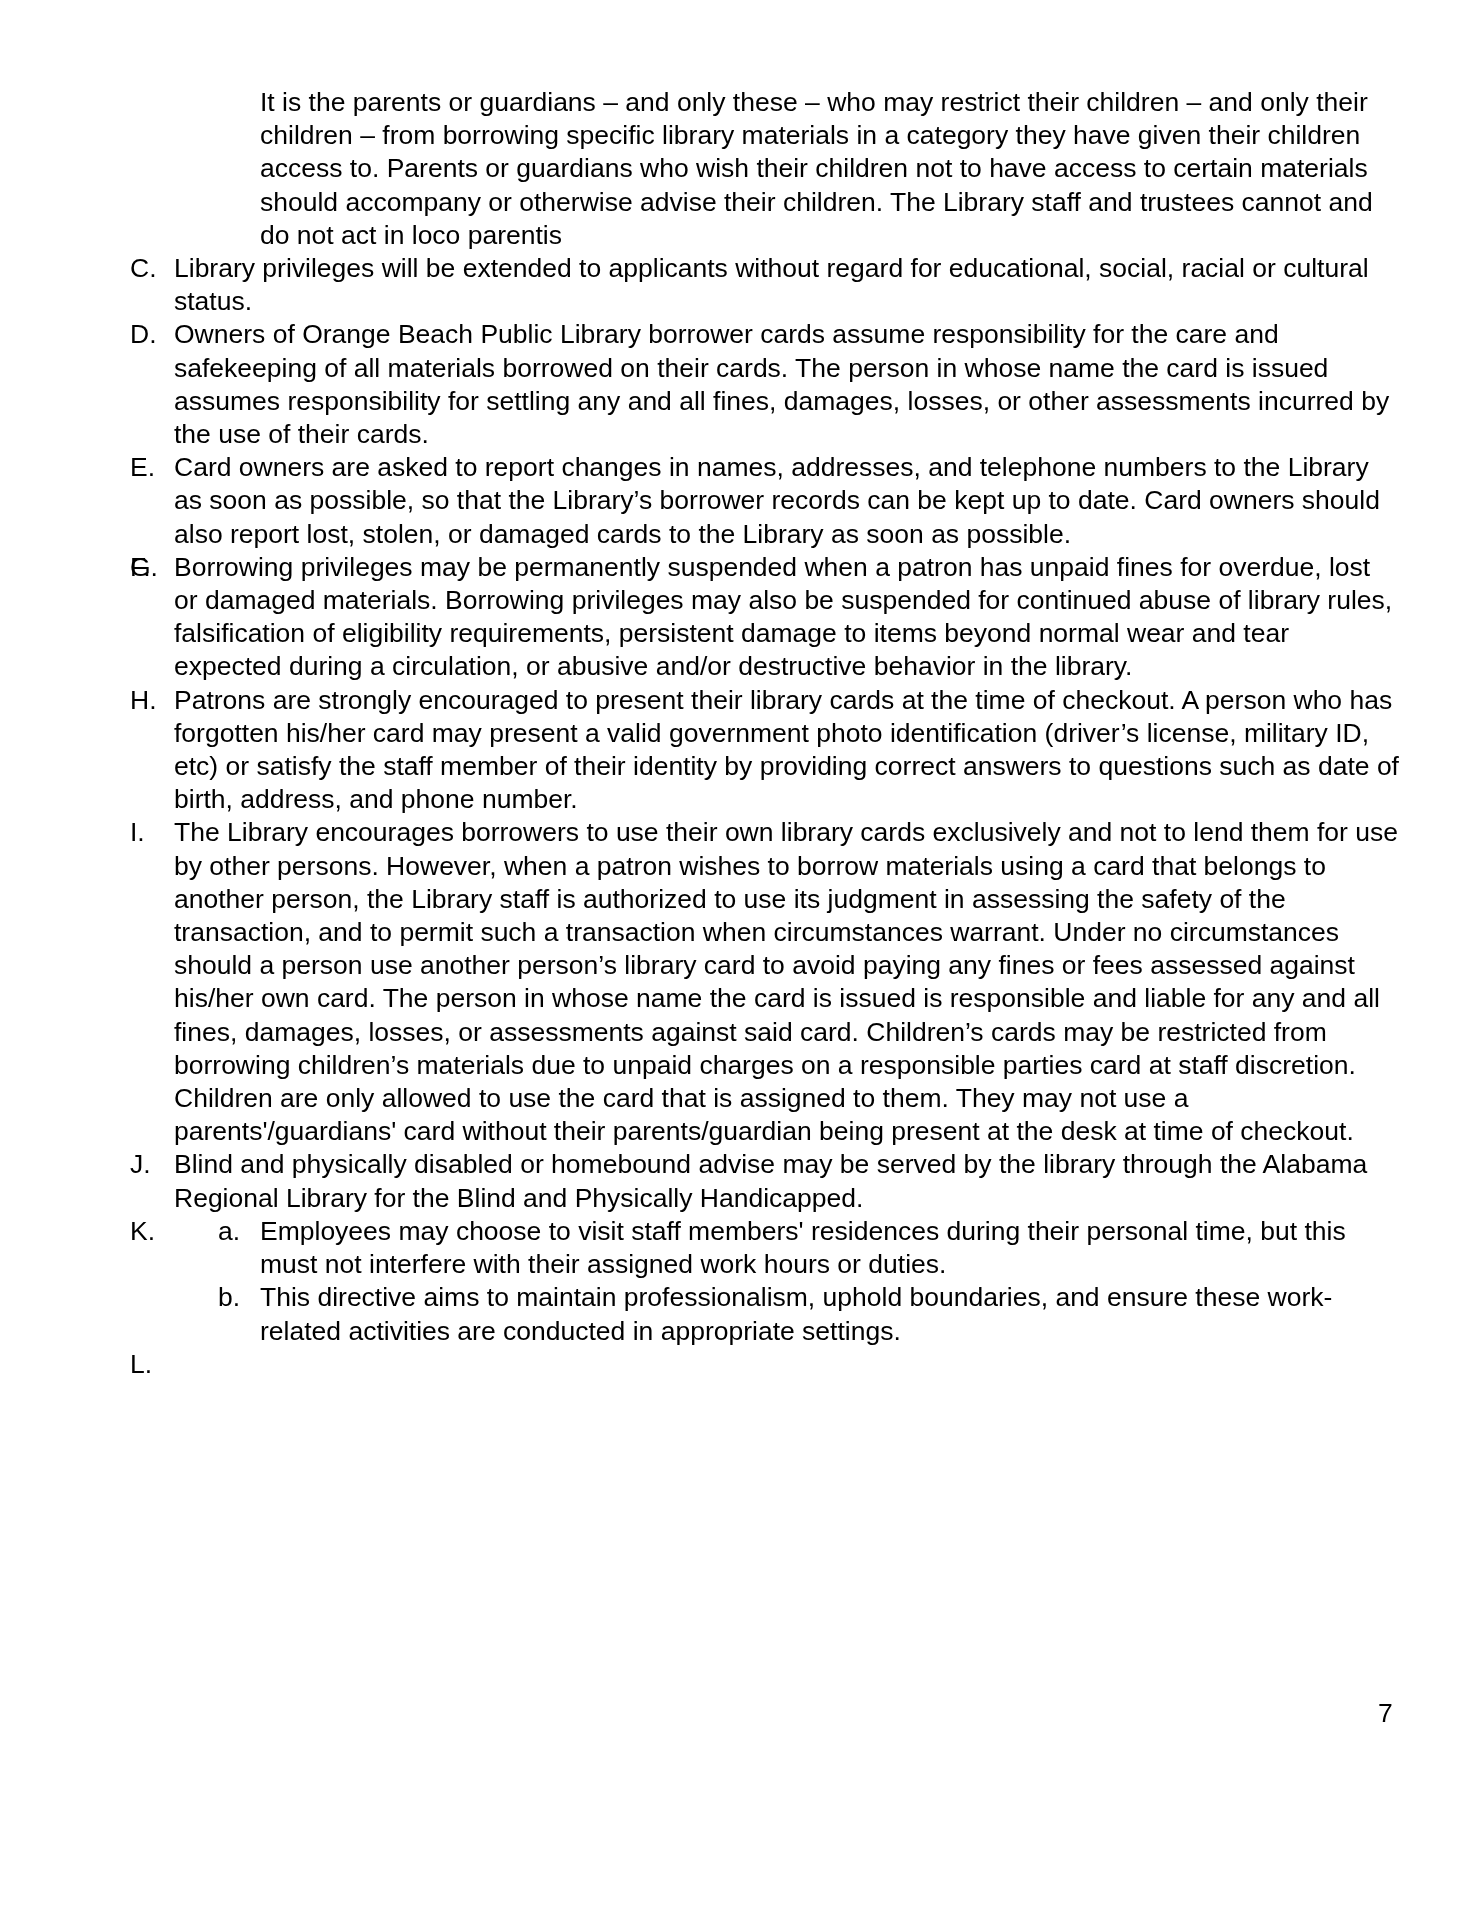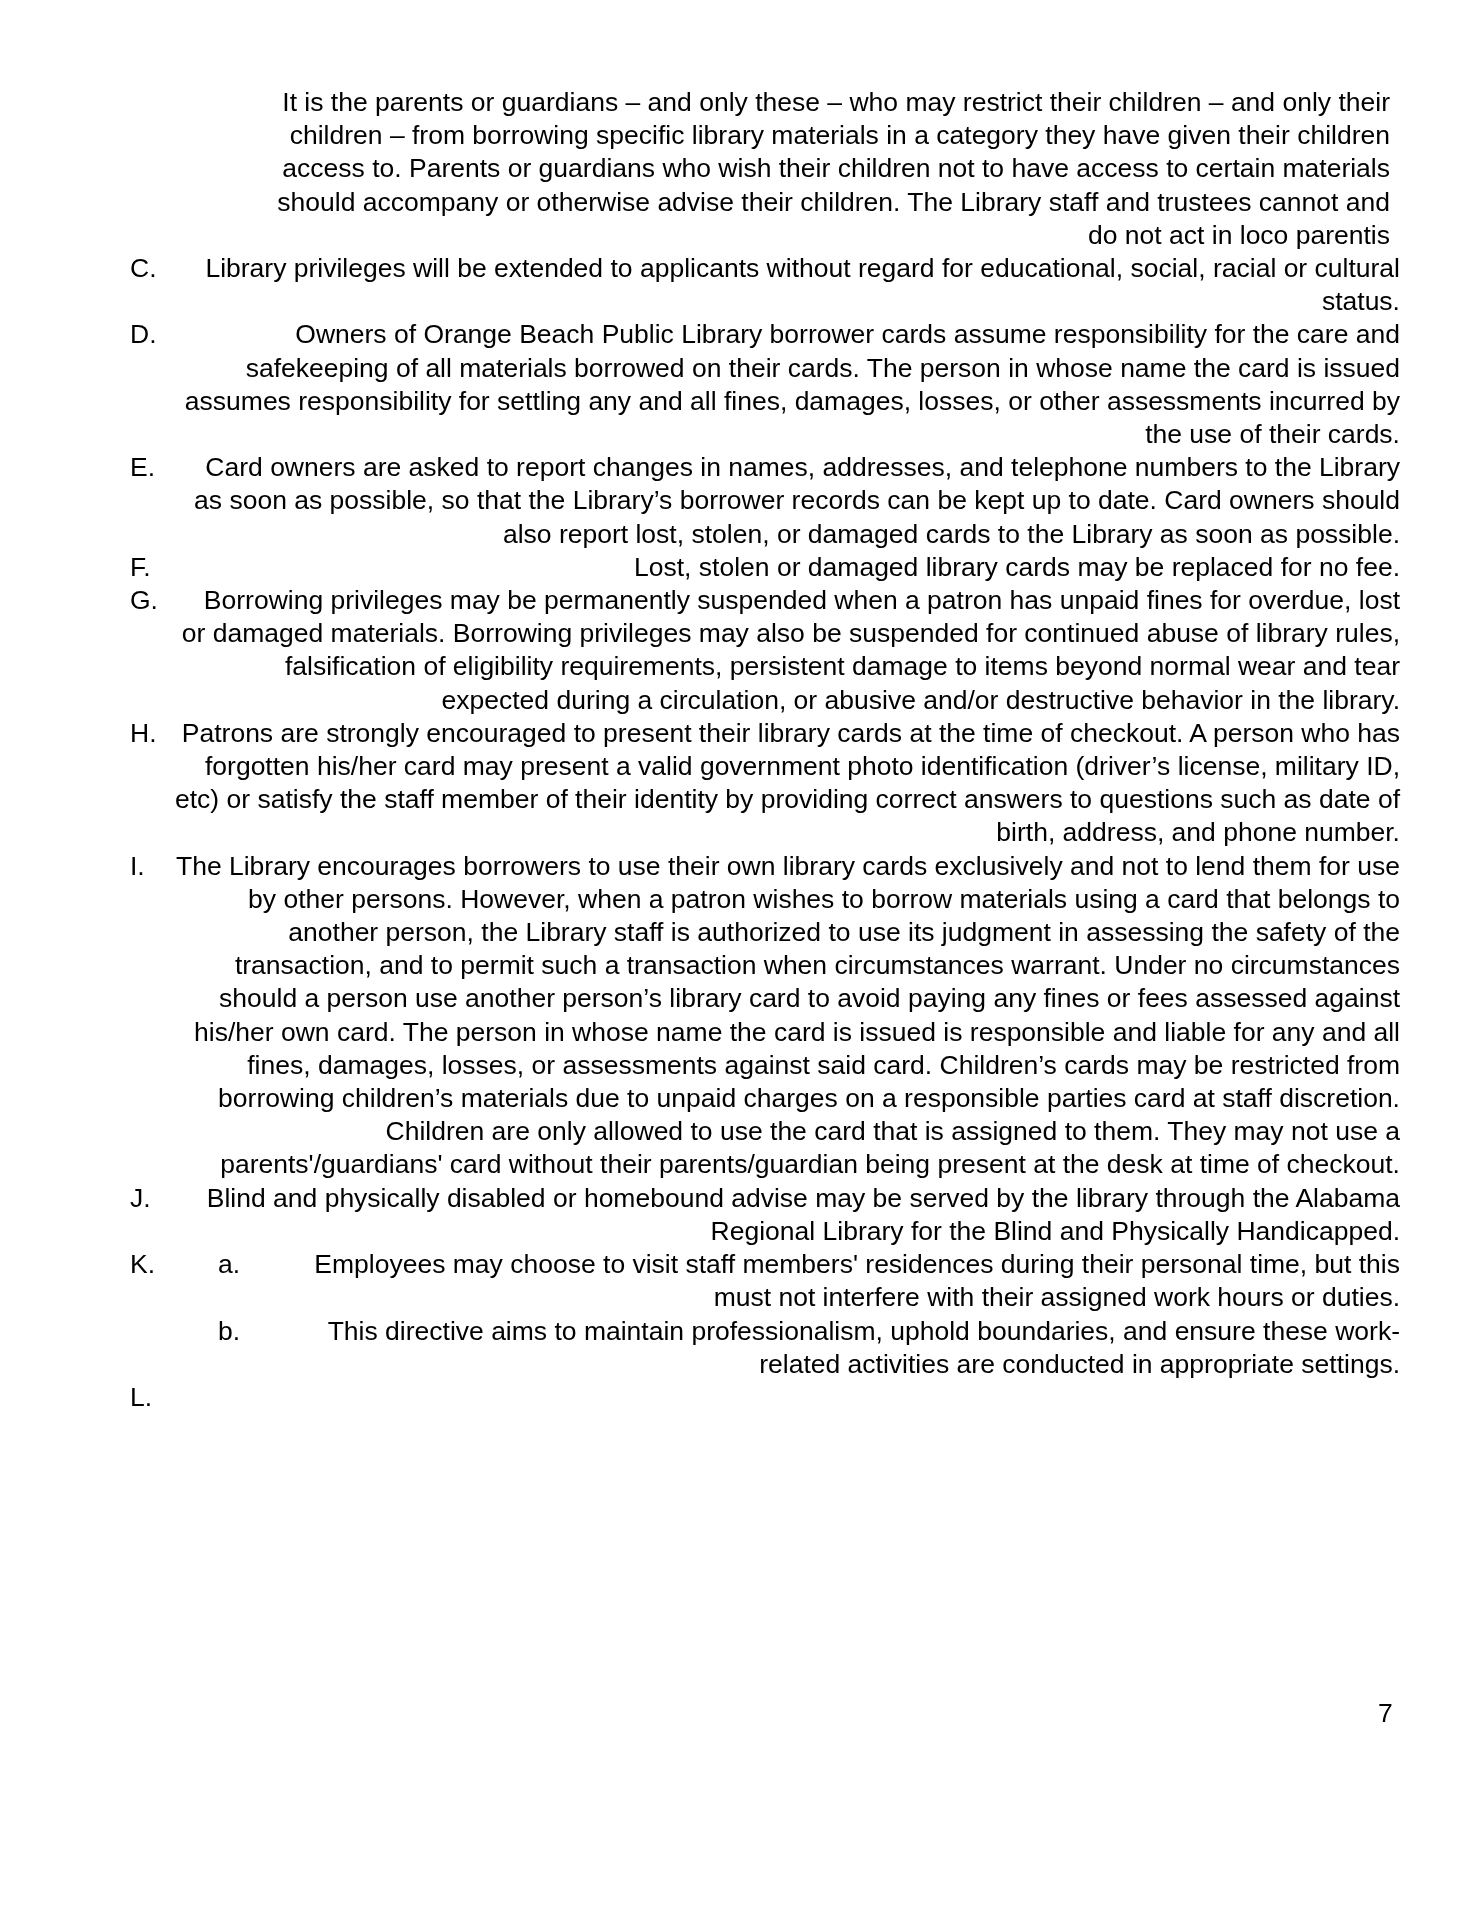--- a/index.html
+++ b/index.html
@@ -5,7 +5,7 @@
   html, body { margin: 0; padding: 0; background: #ffffff; }
   body { width: 1484px; height: 1920px; position: relative; overflow: hidden;
          font-family: "Liberation Sans", sans-serif; color: #000; }
-  .page { position: absolute; left: 0; top: 0; width: 1484px; height: 1704px; text-align: right; }
+  .page { position: absolute; left: 0; top: 0; width: 1484px; height: 1704px; }
   .intro { position: absolute; left: 260px; top: 86px; width: 1130px;
            font-size: 26.5px; line-height: 33.2px; }
   .list { position: absolute; left: 130px; top: 252px; width: 1270px; margin: 0; padding: 0; }

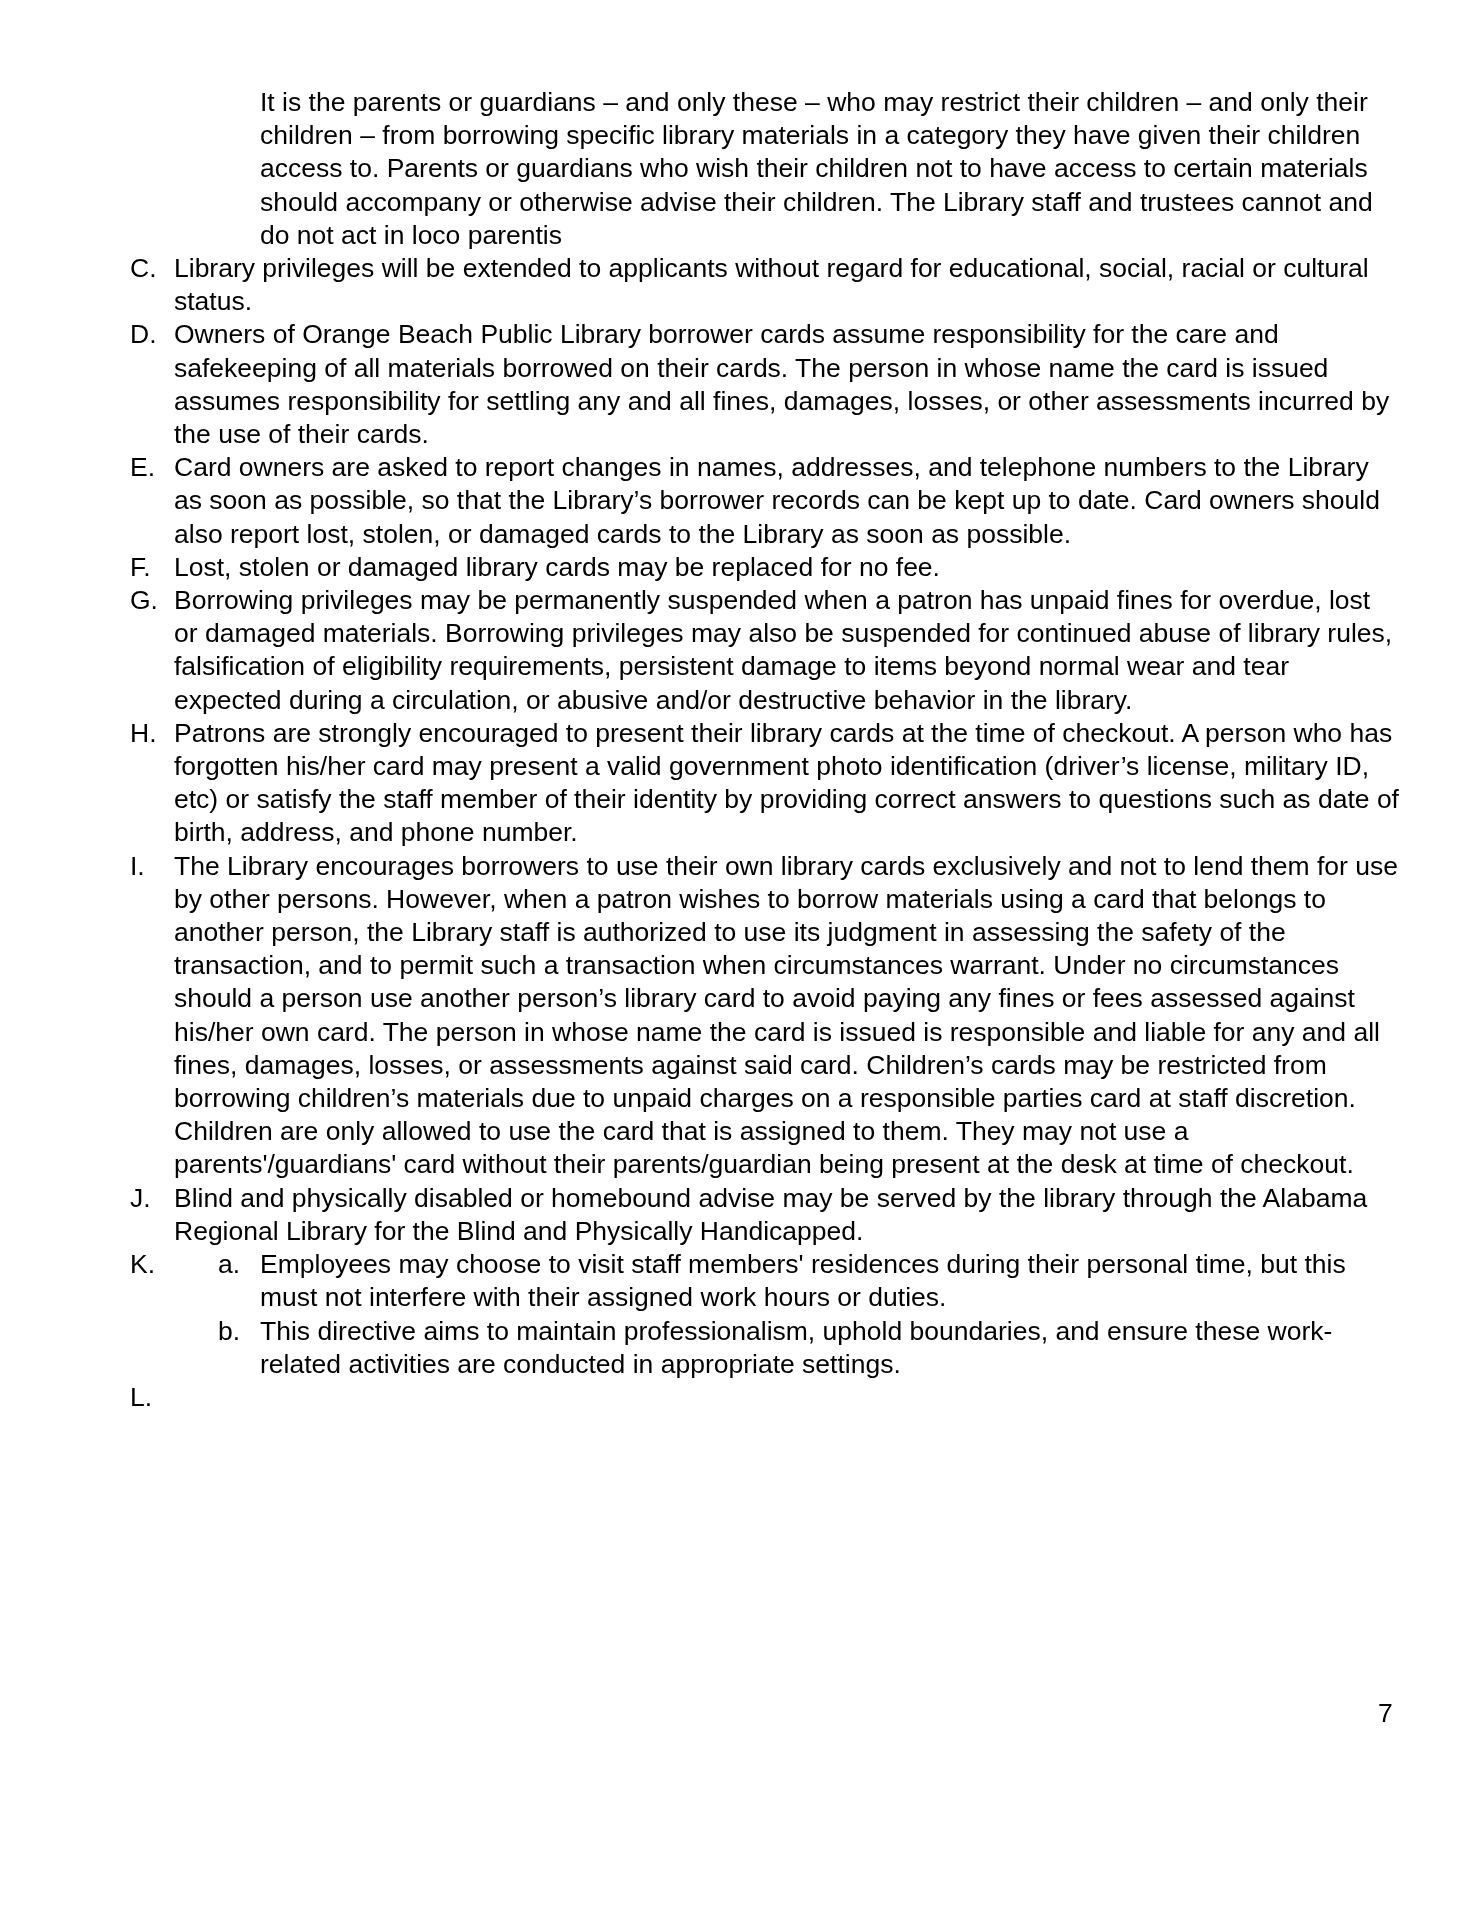--- a/index.html
+++ b/index.html
@@ -36,7 +36,6 @@
     </div>
     <div class="item">
       <span class="marker">F.</span>
-      <span>Lost, stolen or damaged library cards may be replaced for no fee.</span>
     </div>
     <div class="item">
       <span class="marker">G.</span>

